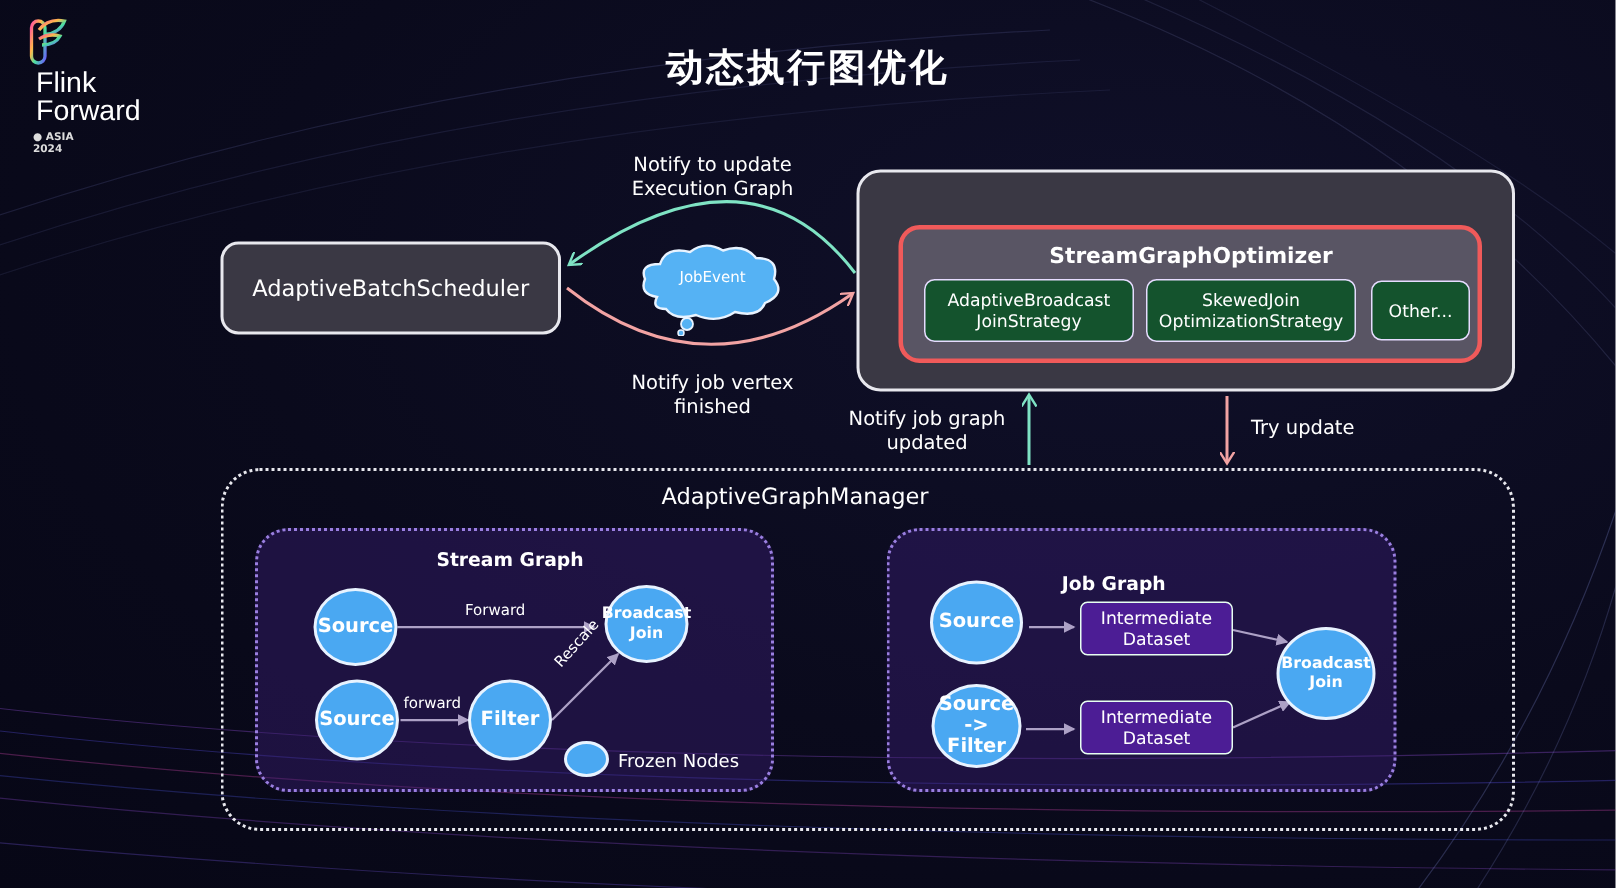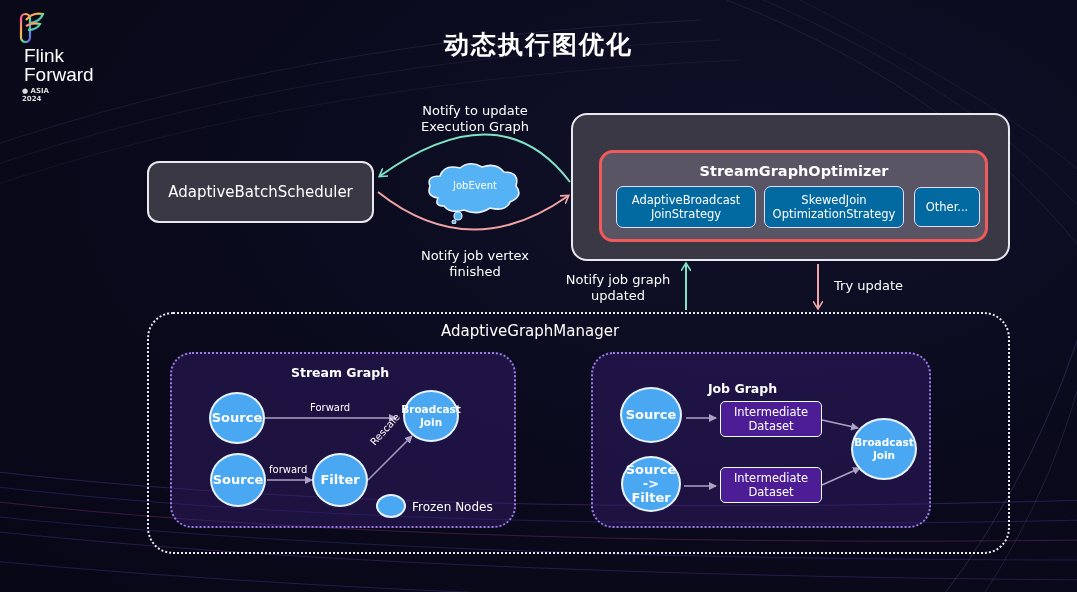--- a/index.html
+++ b/index.html
@@ -21,7 +21,7 @@
   .lbl { position: absolute; text-align: center; font-size: 13px; line-height: 16px; color: #fff; }
   .lbl-big { font-size: 15px; }
   .strategy {
-    position: absolute; background: #0369a1; border: 1.5px solid #e6dcff; border-radius: 7px;
+    position: absolute; background: #14532d; border: 1.5px solid #e6dcff; border-radius: 7px;
     box-sizing: border-box; display: flex; align-items: center; justify-content: center;
     text-align: center; font-size: 11.5px; line-height: 14px; color: #fff;
   }

